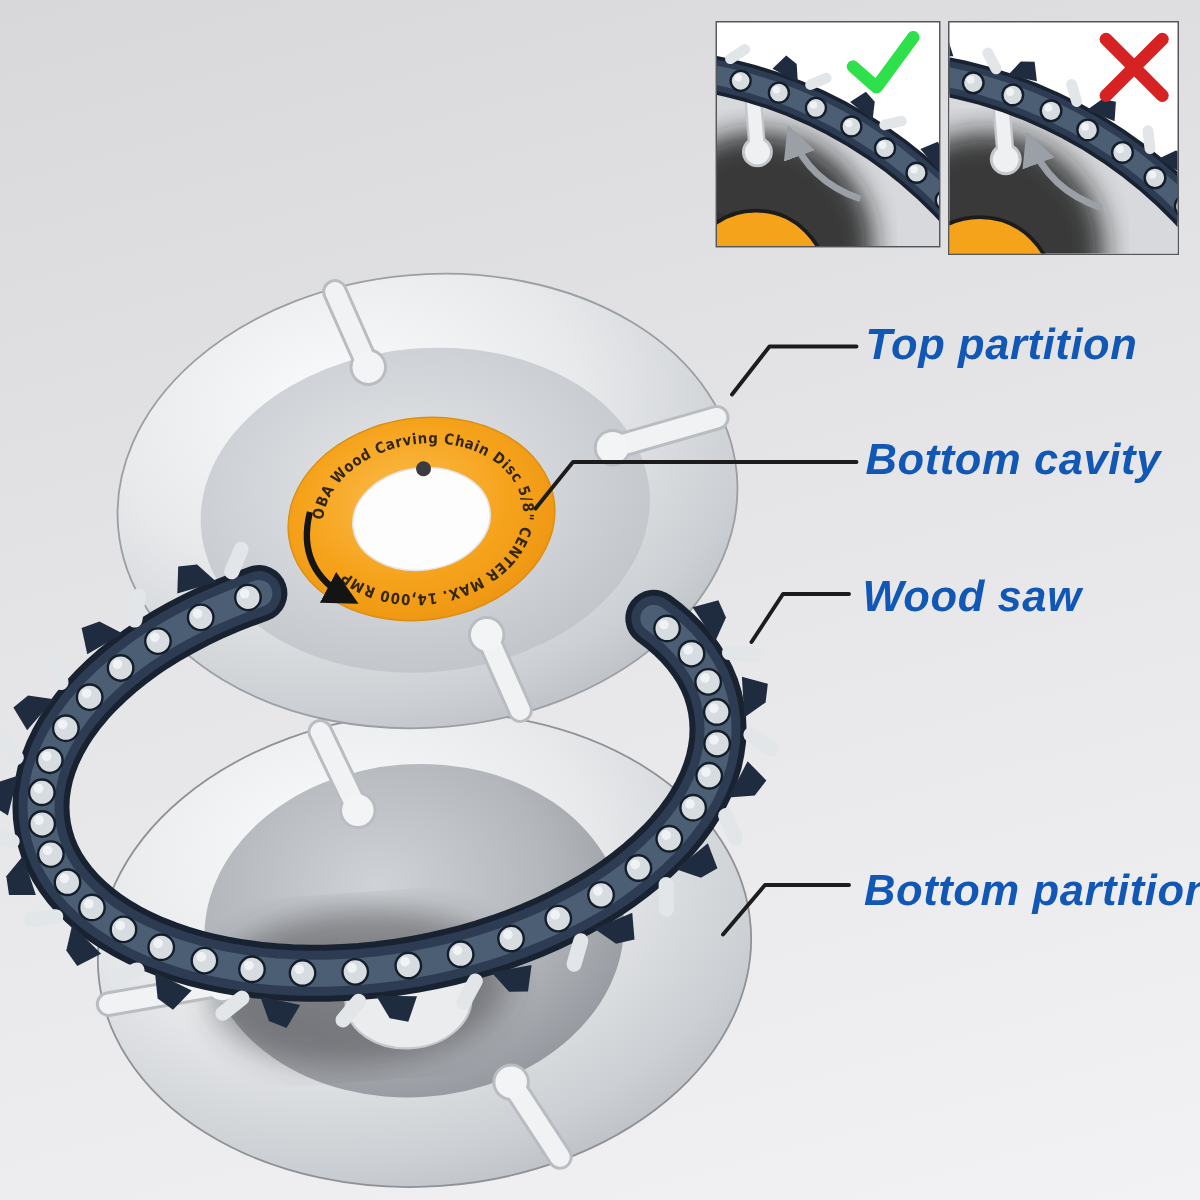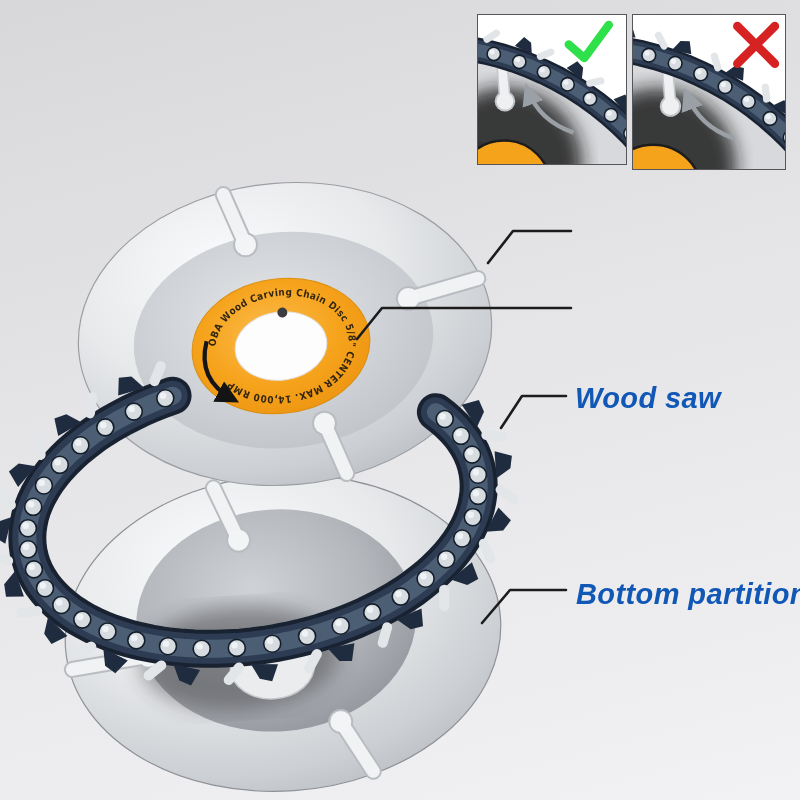--- a/index.html
+++ b/index.html
@@ -370,6 +370,7 @@
     </svg>
   </div>
 
+  <div class="callout" id="callout-top-partition">Top partition</div>
   <div class="callout" id="callout-chain-saw">Wood saw</div>
   <div class="callout" id="callout-bottom-partition">Bottom partition</div>
 </div>

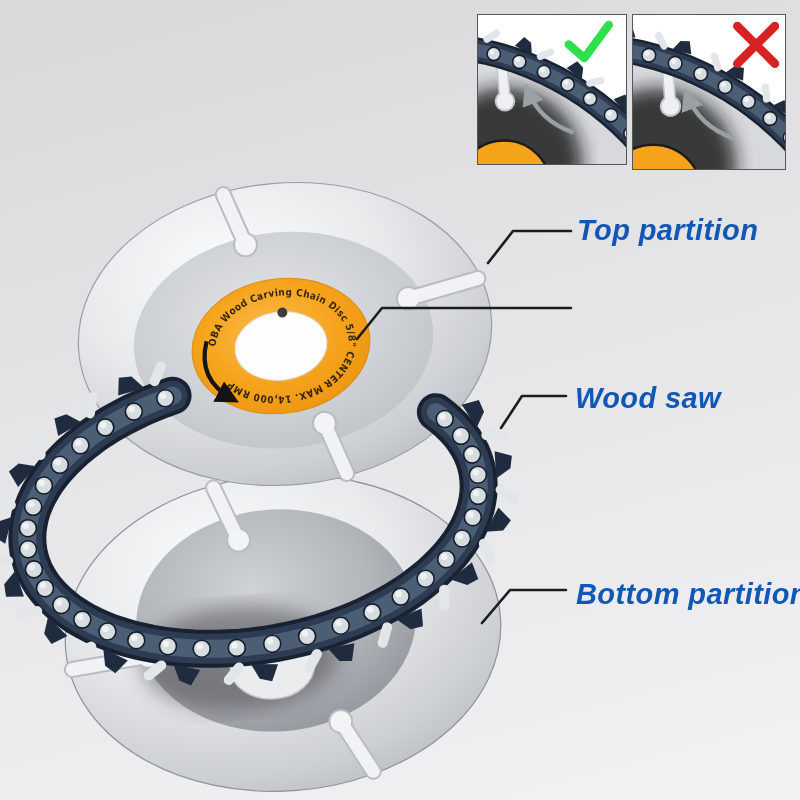--- a/index.html
+++ b/index.html
@@ -371,6 +371,7 @@
   </div>
 
   <div class="callout" id="callout-top-partition">Top partition</div>
+  <div class="callout" id="callout-bottom-cavity">Bottom cavity</div>
   <div class="callout" id="callout-chain-saw">Wood saw</div>
   <div class="callout" id="callout-bottom-partition">Bottom partition</div>
 </div>

